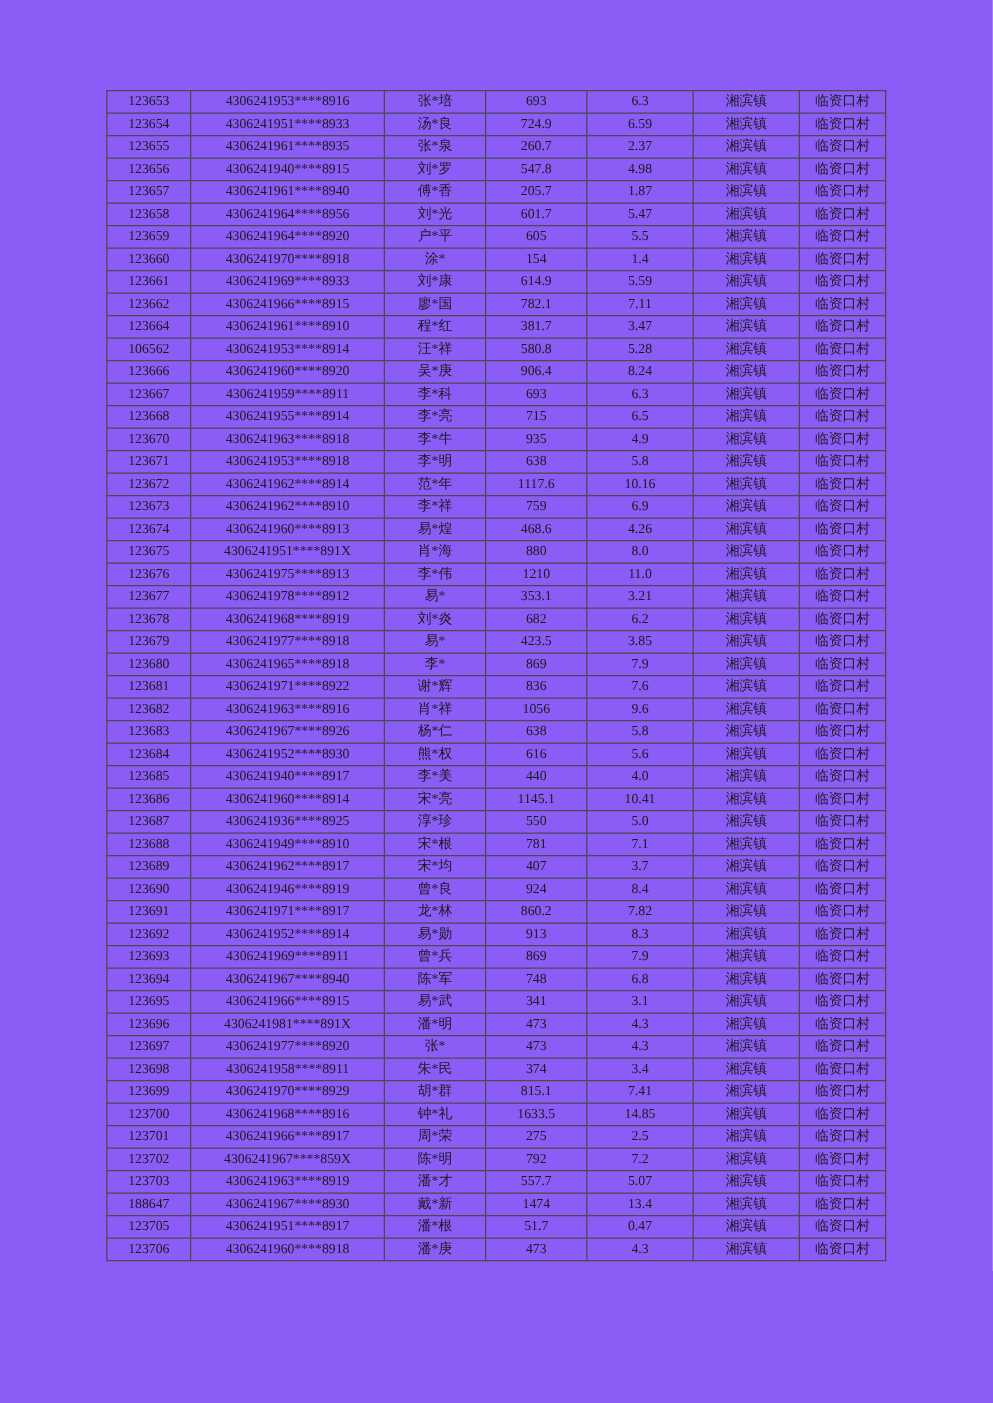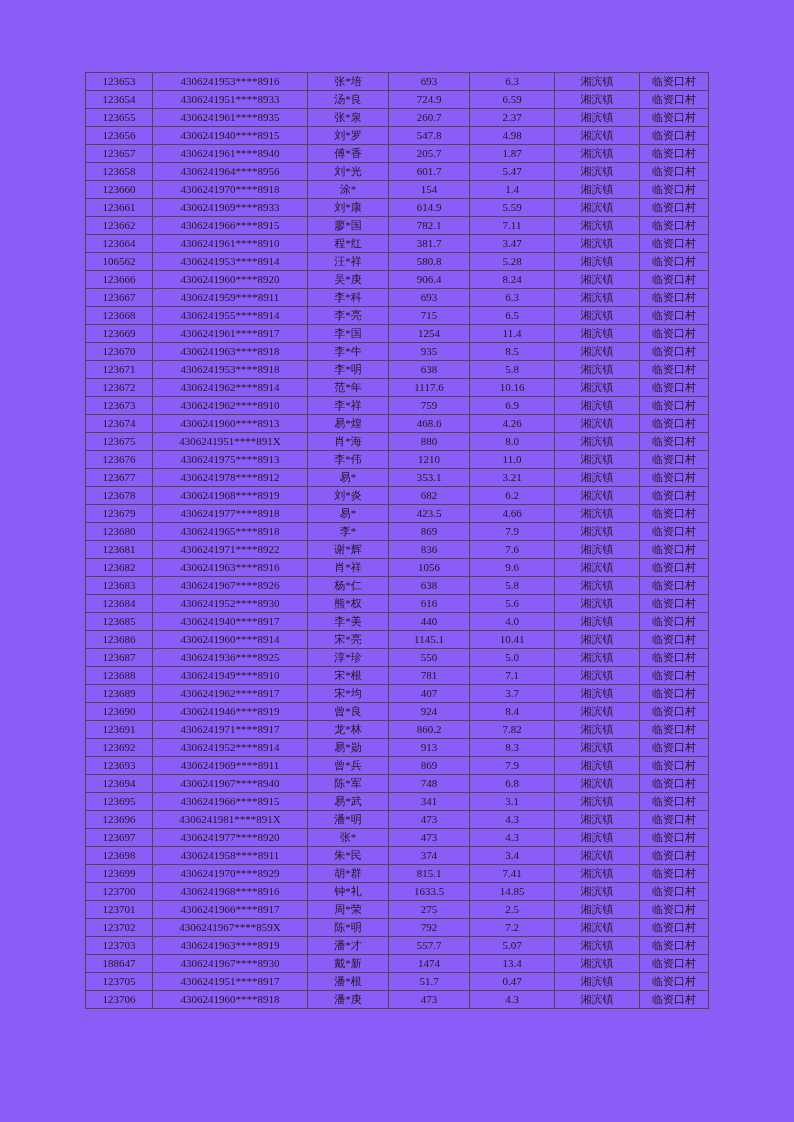--- a/index.html
+++ b/index.html
@@ -103,6 +103,15 @@
           <td class="c-village">临资口村</td>
         </tr>
         <tr>
+          <td class="c-serial">123659</td>
+          <td class="c-id">4306241964****8920</td>
+          <td class="c-name">户*平</td>
+          <td class="c-amount">605</td>
+          <td class="c-area">5.5</td>
+          <td class="c-town">湘滨镇</td>
+          <td class="c-village">临资口村</td>
+        </tr>
+        <tr>
           <td class="c-serial">123660</td>
           <td class="c-id">4306241970****8918</td>
           <td class="c-name">涂*</td>

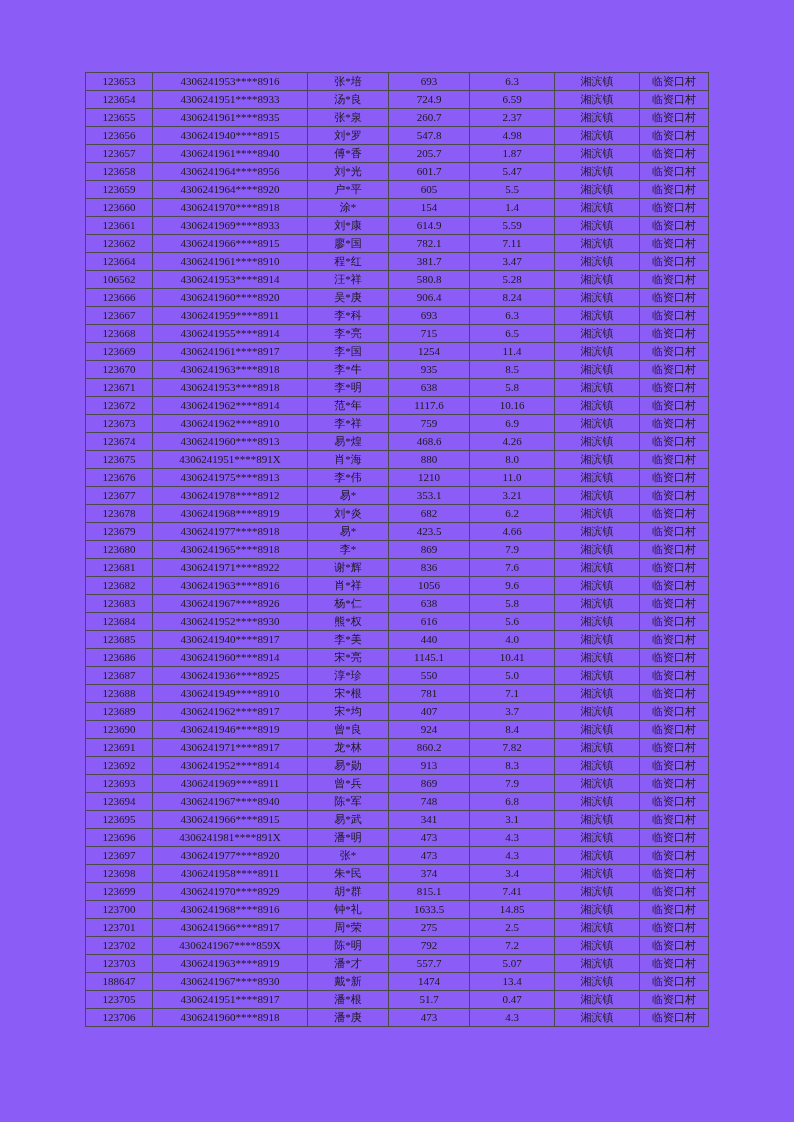--- a/index.html
+++ b/index.html
@@ -184,15 +184,6 @@
           <td class="c-village">临资口村</td>
         </tr>
         <tr>
-          <td class="c-serial">123669</td>
-          <td class="c-id">4306241961****8917</td>
-          <td class="c-name">李*国</td>
-          <td class="c-amount">1254</td>
-          <td class="c-area">11.4</td>
-          <td class="c-town">湘滨镇</td>
-          <td class="c-village">临资口村</td>
-        </tr>
-        <tr>
           <td class="c-serial">123670</td>
           <td class="c-id">4306241963****8918</td>
           <td class="c-name">李*牛</td>

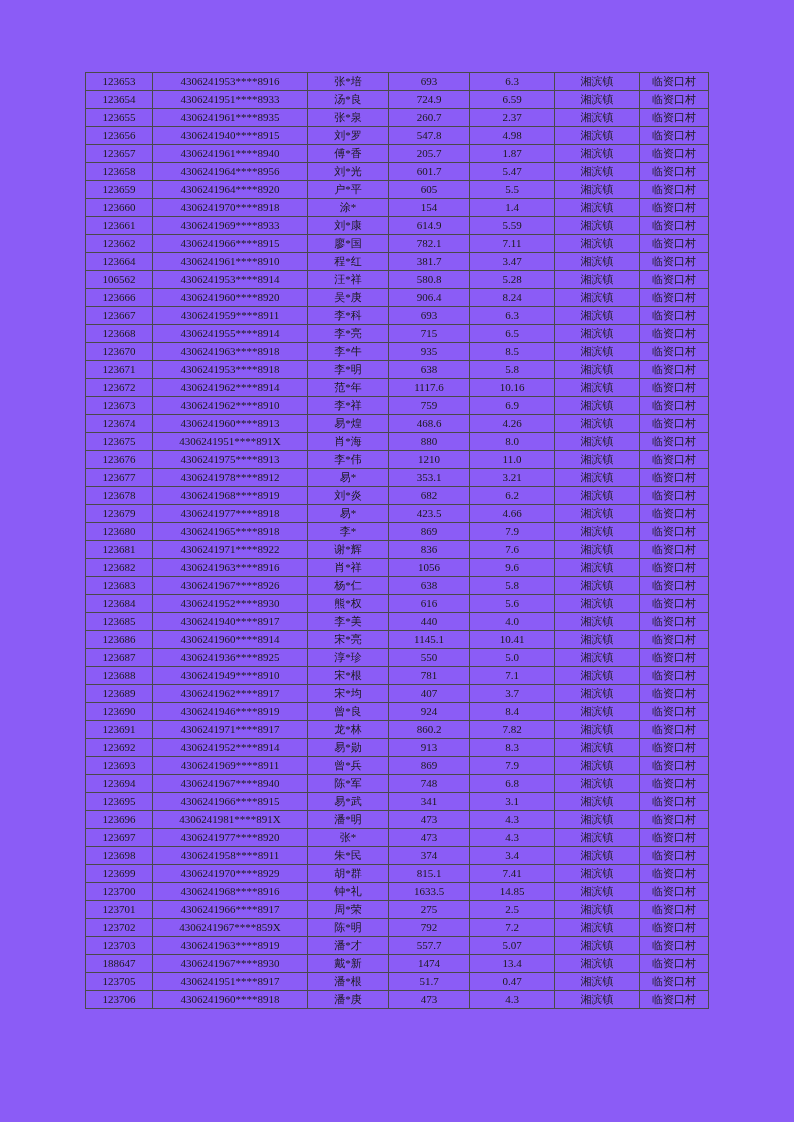--- a/index.html
+++ b/index.html
@@ -188,7 +188,7 @@
           <td class="c-id">4306241963****8918</td>
           <td class="c-name">李*牛</td>
           <td class="c-amount">935</td>
-          <td class="c-area">8.5</td>
+          <td class="c-area">4.9</td>
           <td class="c-town">湘滨镇</td>
           <td class="c-village">临资口村</td>
         </tr>

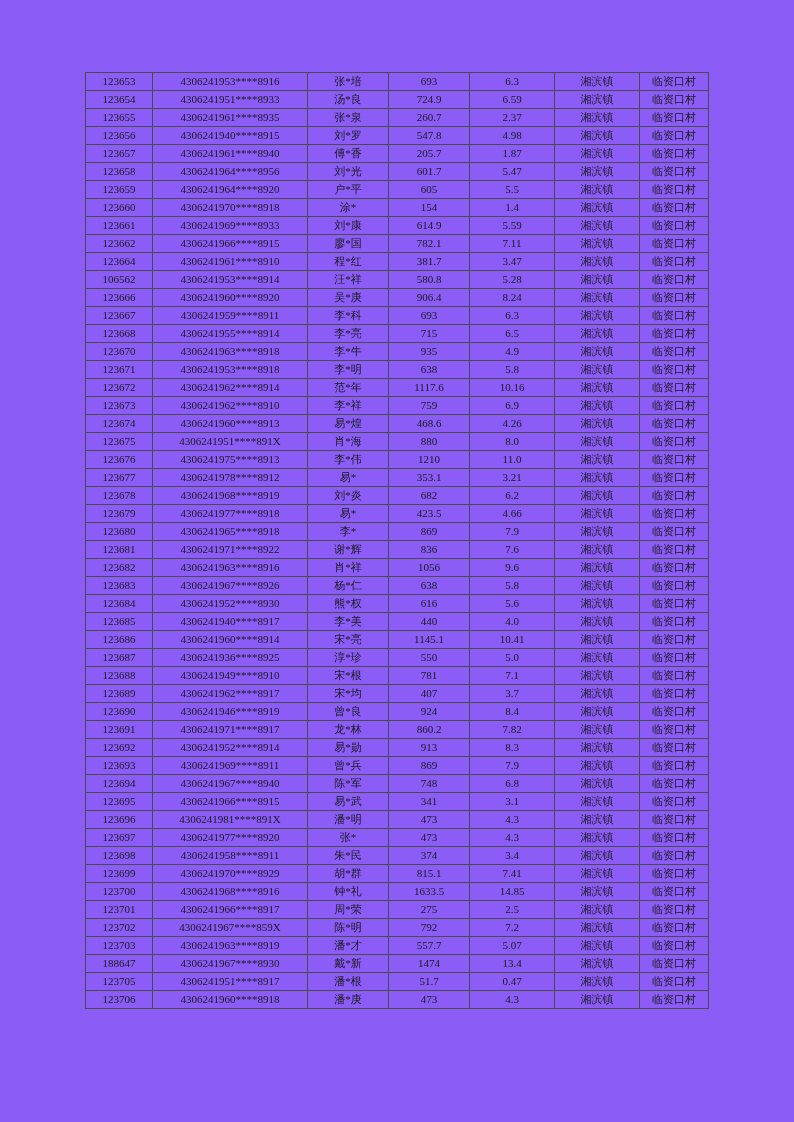--- a/index.html
+++ b/index.html
@@ -269,7 +269,7 @@
           <td class="c-id">4306241977****8918</td>
           <td class="c-name">易*</td>
           <td class="c-amount">423.5</td>
-          <td class="c-area">4.66</td>
+          <td class="c-area">3.85</td>
           <td class="c-town">湘滨镇</td>
           <td class="c-village">临资口村</td>
         </tr>

